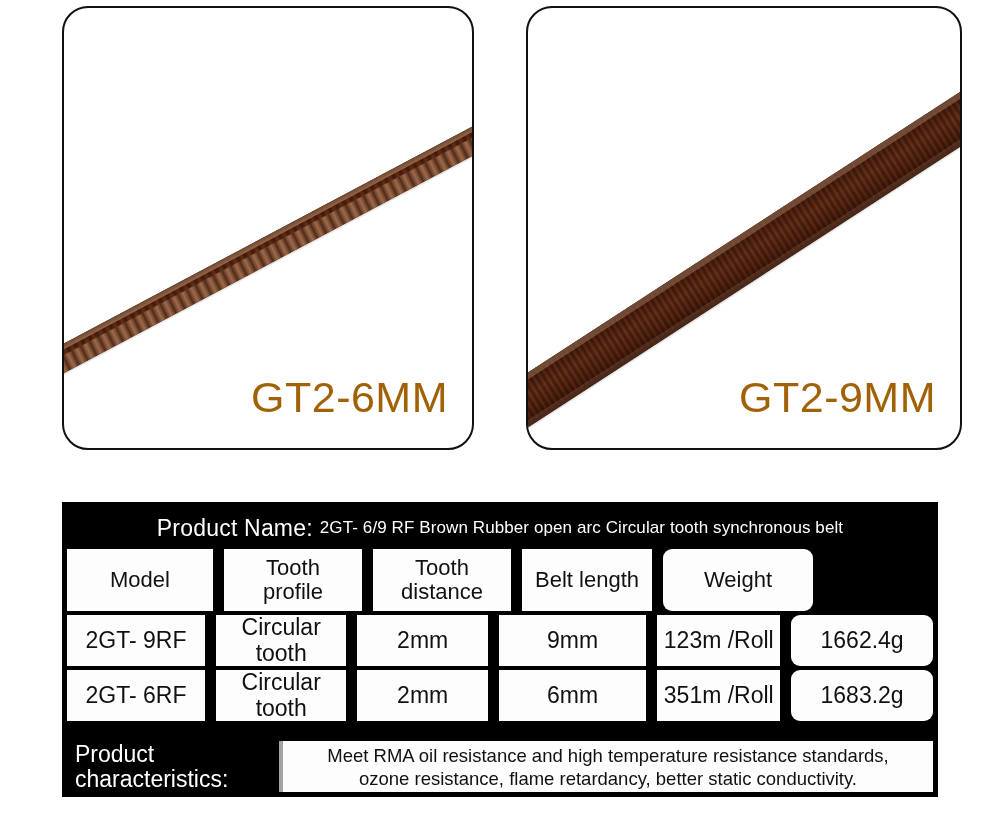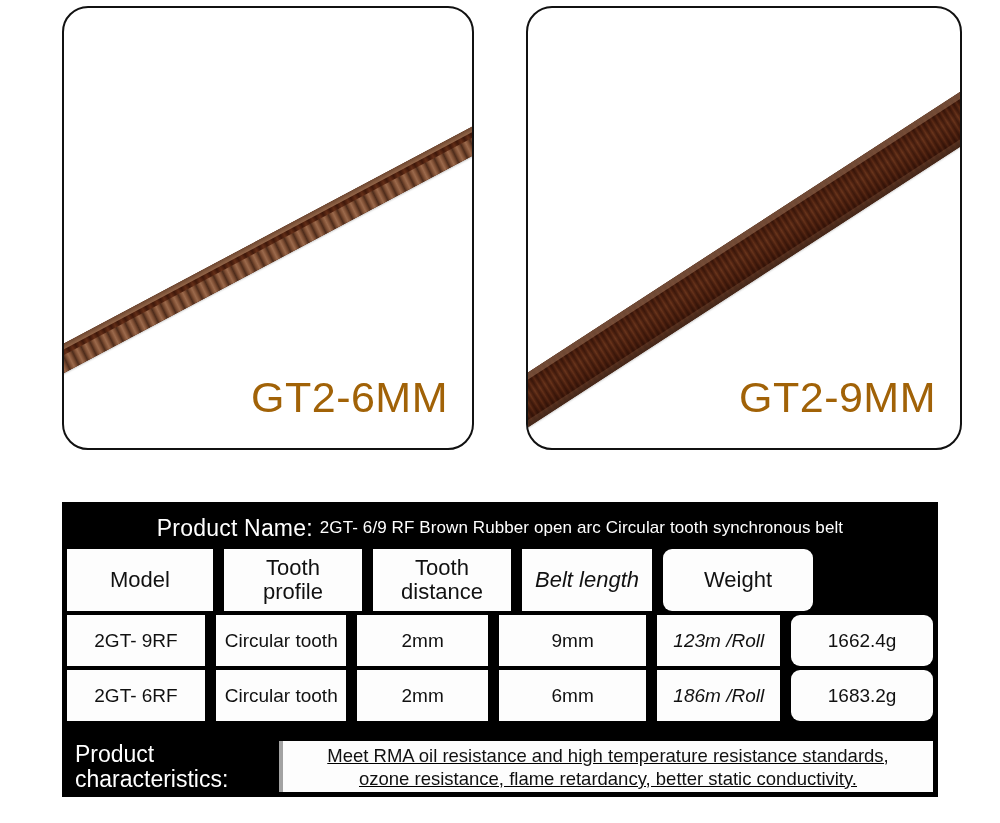--- a/index.html
+++ b/index.html
@@ -206,7 +206,7 @@
   .c2 { width: 138px; }
   .c3 { width: 138px; }
   .c4 { width: 156px; }
-  .c5 { width: 130px; font-style: italic; }
+  .c5 { width: 130px; }
   .c6 { width: 150px; border-radius: 9px; }
 
   .header-row .cell {

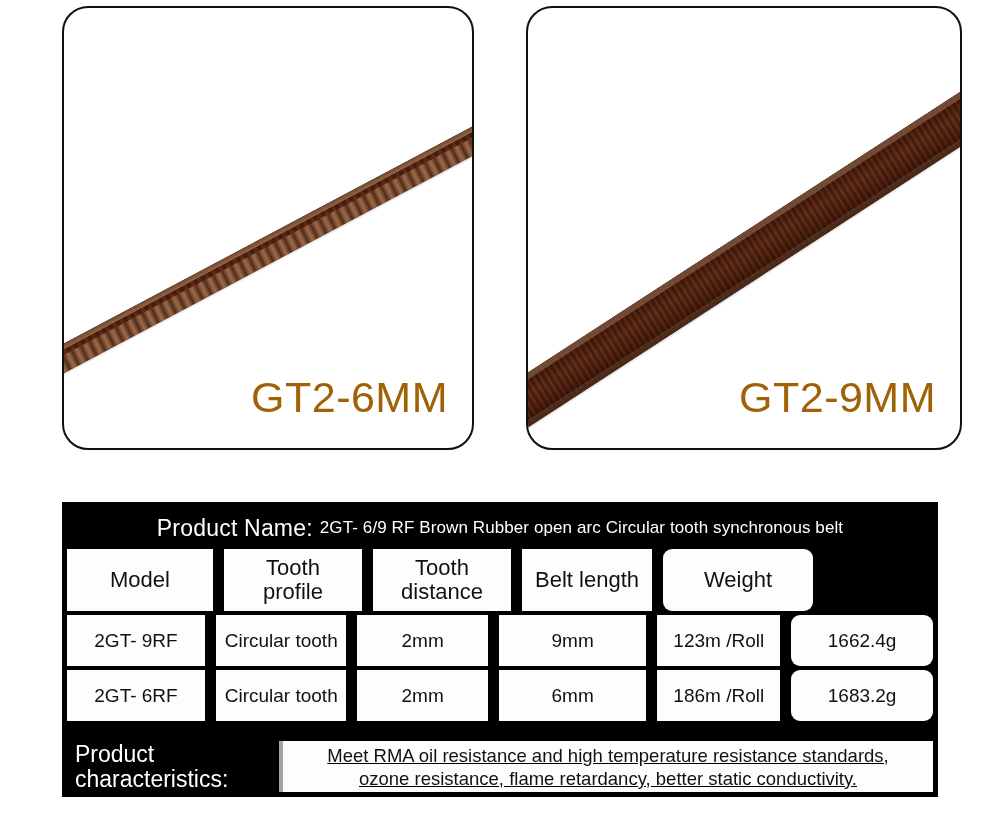--- a/index.html
+++ b/index.html
@@ -215,7 +215,7 @@
   }
   .data-row .cell {
     height: 51px;
-    font-size: 19px;
+    font-size: 23px;
   }
 
   .characteristics-row {

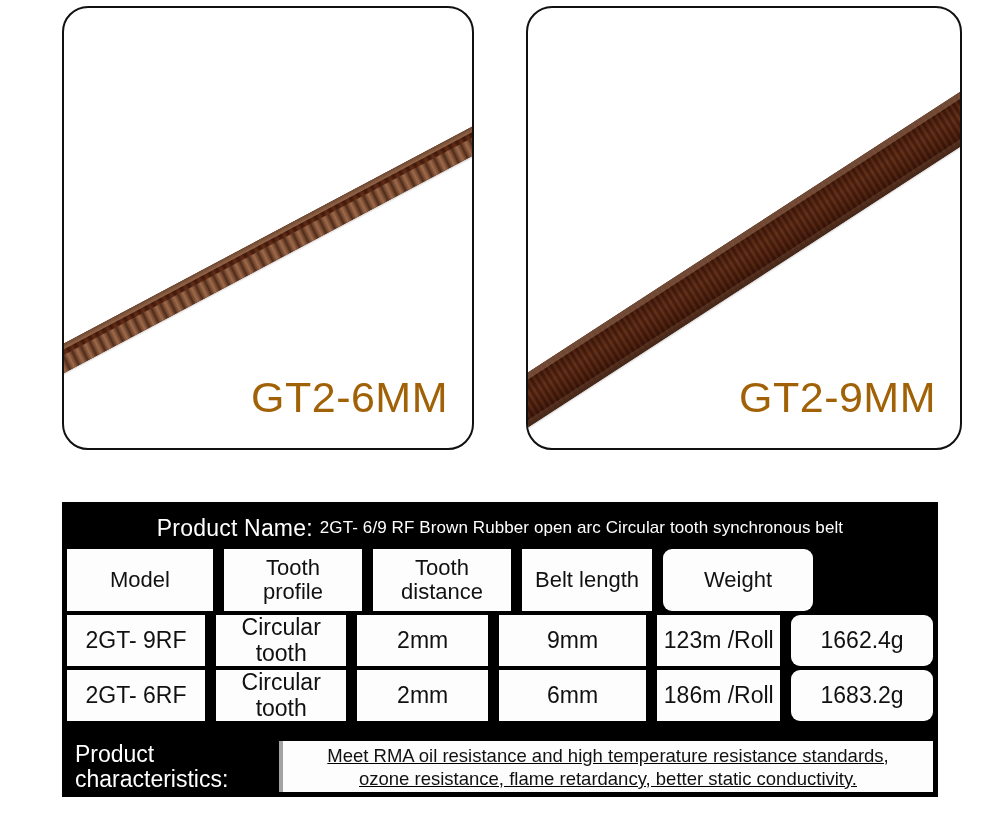--- a/index.html
+++ b/index.html
@@ -318,7 +318,7 @@
     <div class="cell c2">Circular tooth</div>
     <div class="cell c3">2mm</div>
     <div class="cell c4">6mm</div>
-    <div class="cell c5">186m /Roll</div>
+    <div class="cell c5">351m /Roll</div>
     <div class="cell c6">1683.2g</div>
   </div>
 

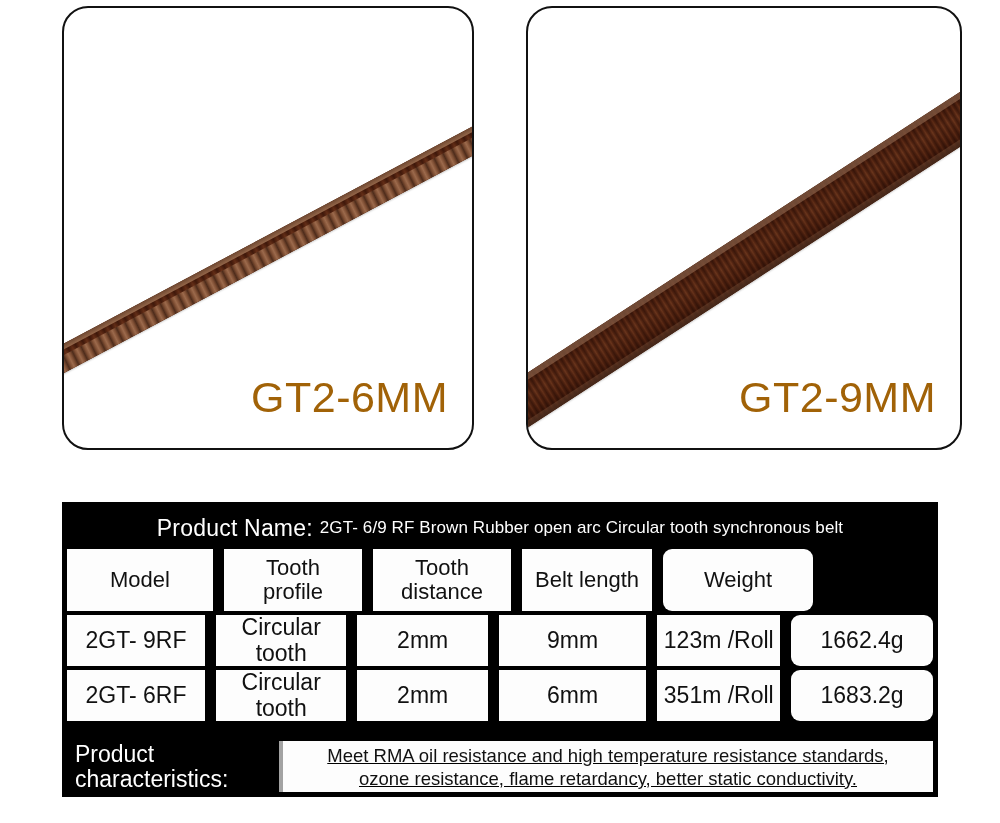--- a/index.html
+++ b/index.html
@@ -223,7 +223,6 @@
     margin-top: 20px;
     background: #a3a3a3;
     height: 62px;
-    text-decoration: underline;
   }
   .char-label {
     width: 212px;

